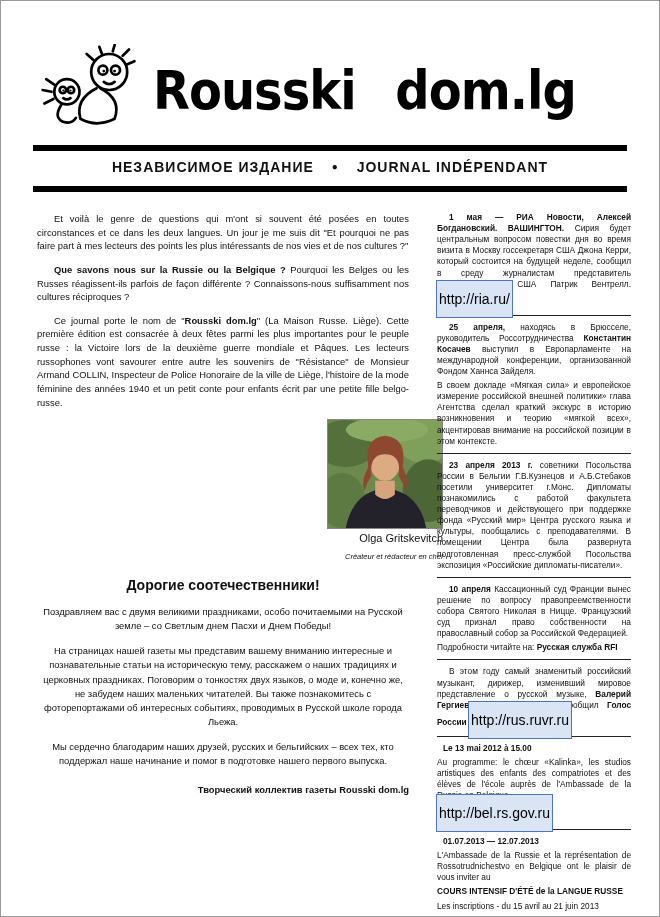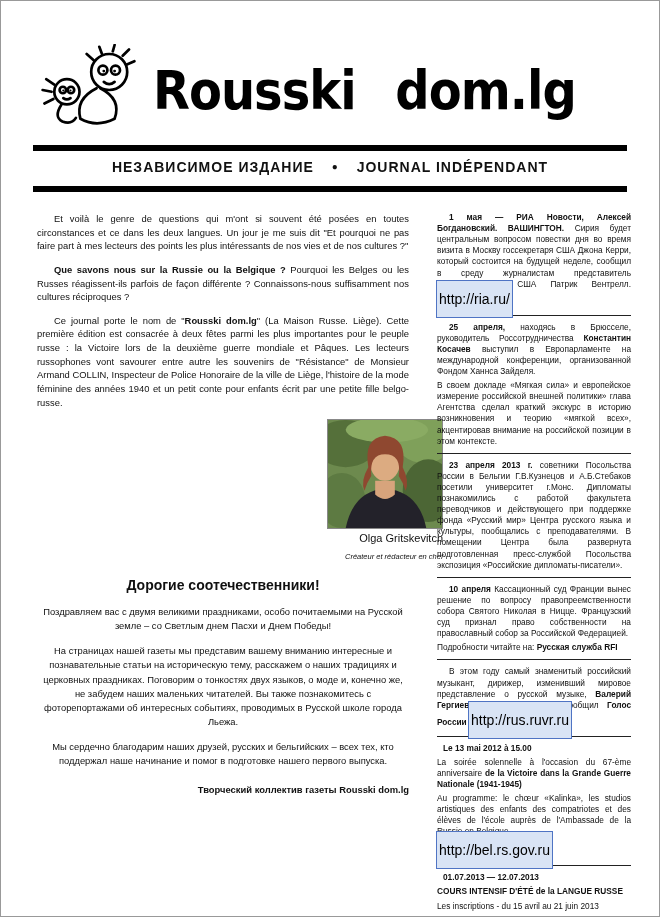--- a/index.html
+++ b/index.html
@@ -166,7 +166,6 @@
 
       <article class="ni">
         <p class="date-line"><strong>Le 13 mai 2012 à 15.00</strong></p>
-        <p><span>La soirée solennelle à l'occasion du 67-ème anniversaire </span><strong>de la Victoire dans la Grande Guerre Nationale (1941-1945)</strong></p>
         <p>Au programme: le chœur «Kalinka», les studios artistiques des enfants des compatriotes et des élèves de l'école auprès de l'Ambassade de la Russie en Belgique.</p>
         <p class="link-line"><a class="linkbox">http://bel.rs.gov.ru</a></p>
       </article>

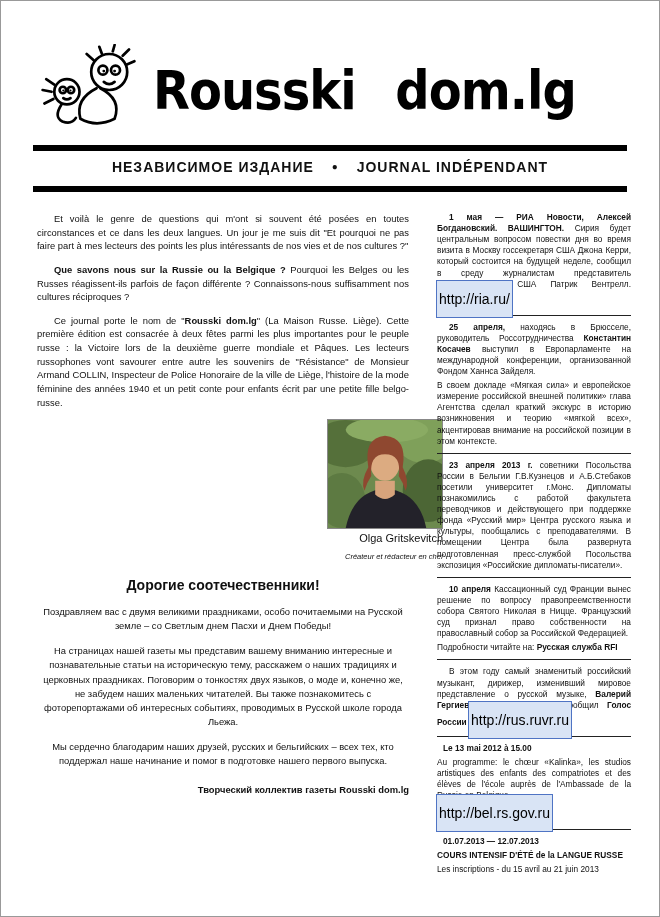--- a/index.html
+++ b/index.html
@@ -174,6 +174,7 @@
 
       <article class="ni">
         <p class="date-line"><strong>01.07.2013 — 12.07.2013</strong></p>
+        <p>L'Ambassade de la Russie et la représentation de Rossotrudnichestvo en Belgique ont le plaisir de vous inviter au</p>
         <p><strong>COURS INTENSIF D'ÉTÉ de la LANGUE RUSSE</strong></p>
         <p>Les inscriptions - du 15 avril au 21 juin 2013</p>
 

